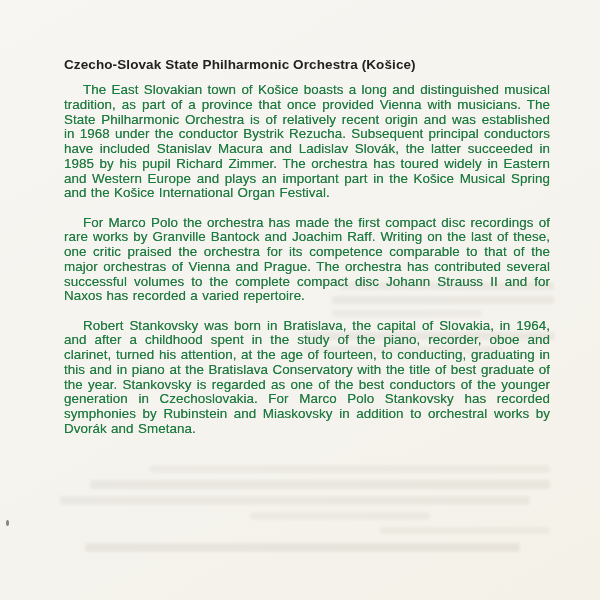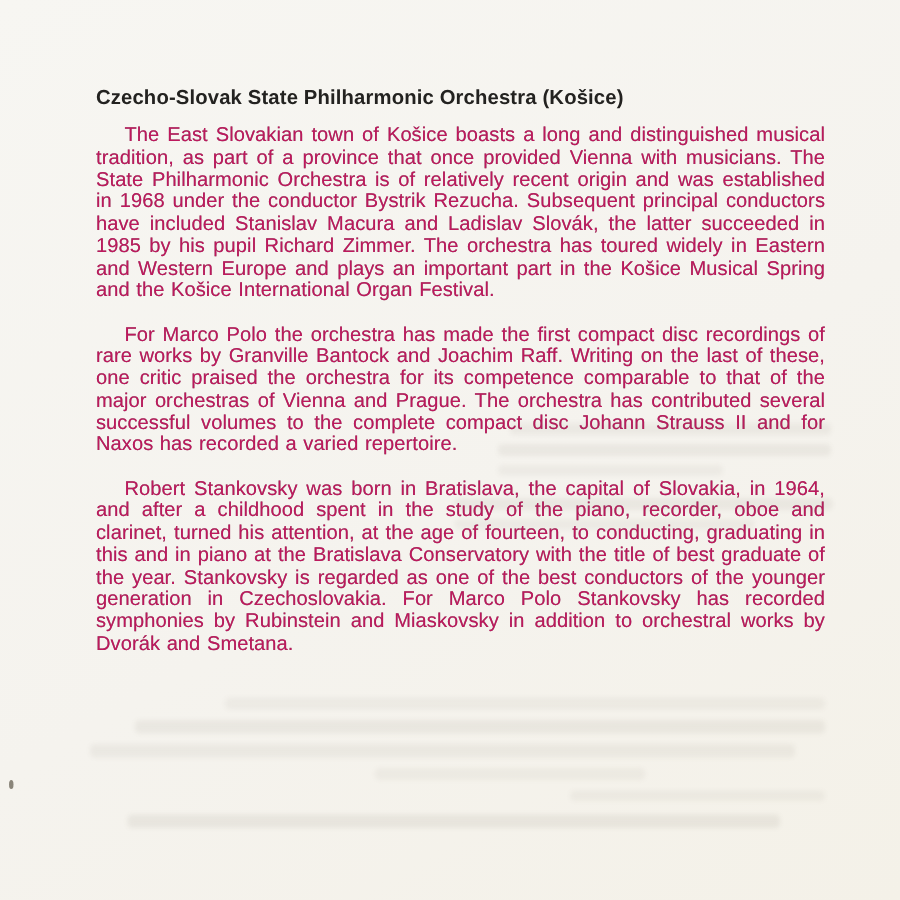--- a/index.html
+++ b/index.html
@@ -29,7 +29,7 @@
     margin: 0 0 14.5px 0;
     font-size: 13.4px;
     line-height: 14.75px;
-    color: #be185d;
+    color: #15803d;
     text-align: justify;
     text-indent: 19px;
     letter-spacing: 0.05px;

